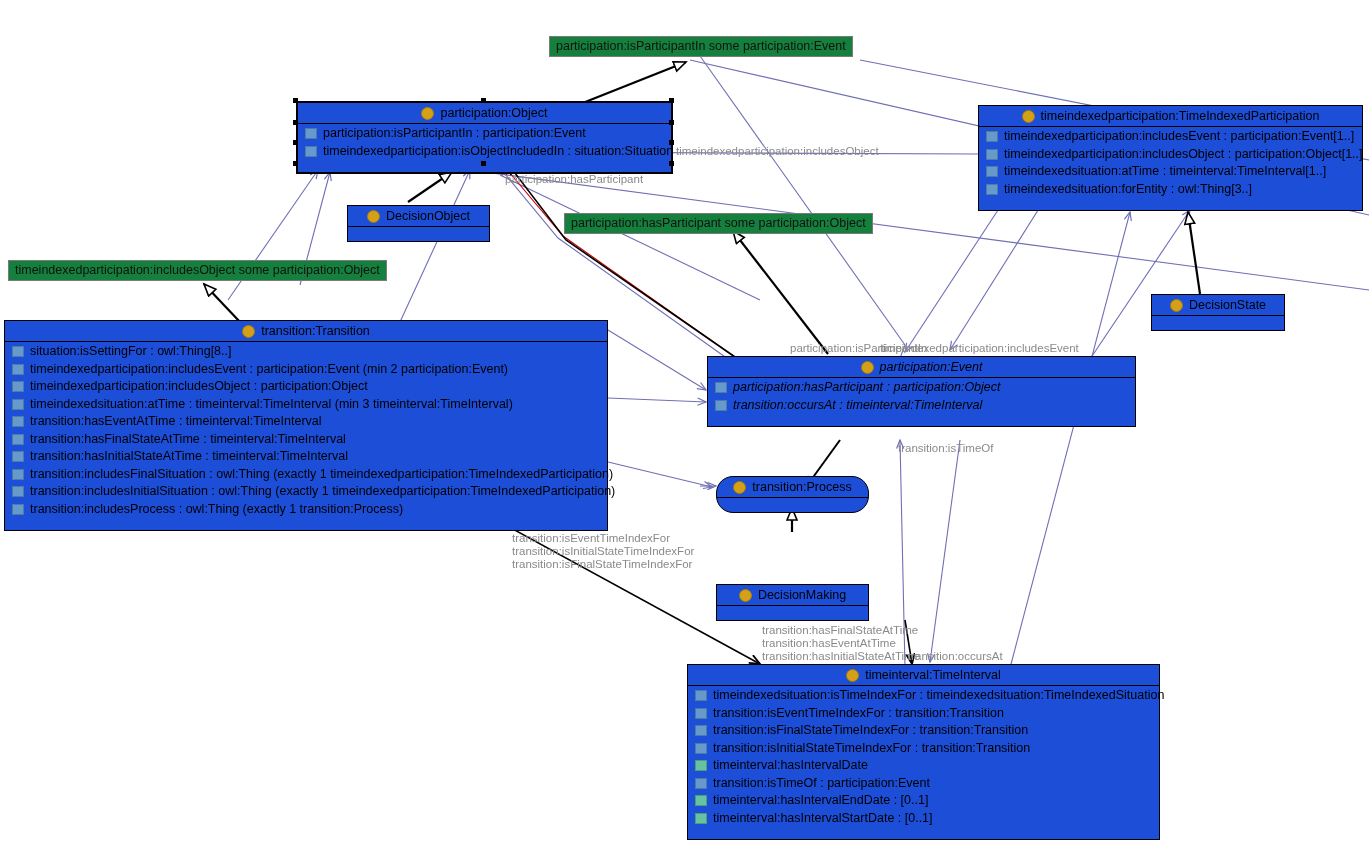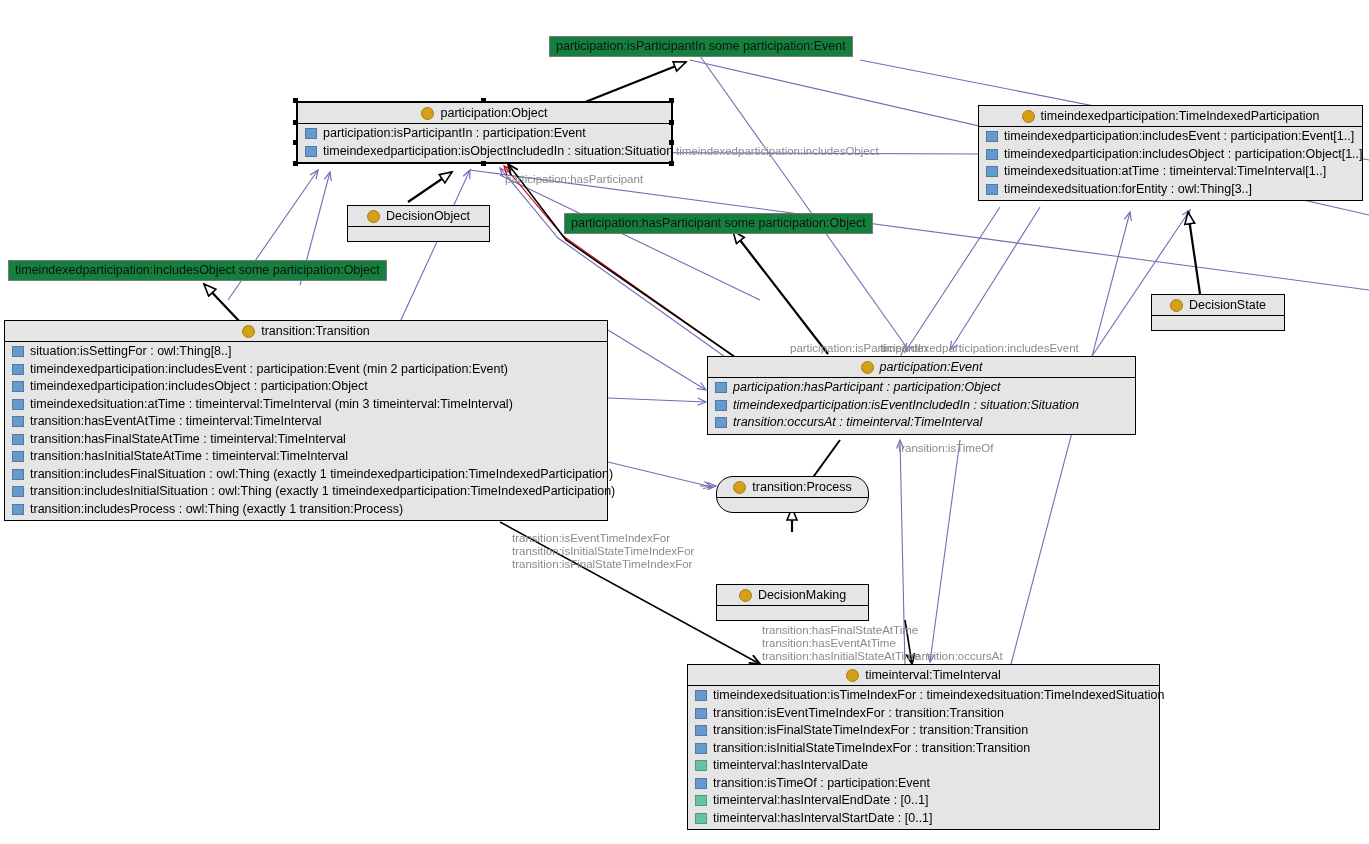--- a/index.html
+++ b/index.html
@@ -28,7 +28,7 @@
   
   .uml {
     position: absolute;
-    background: #e5e5e5;
+    background: #1d4ed8;
     border: 1px solid #000000;
     box-sizing: border-box;
     font-size: 12.5px;

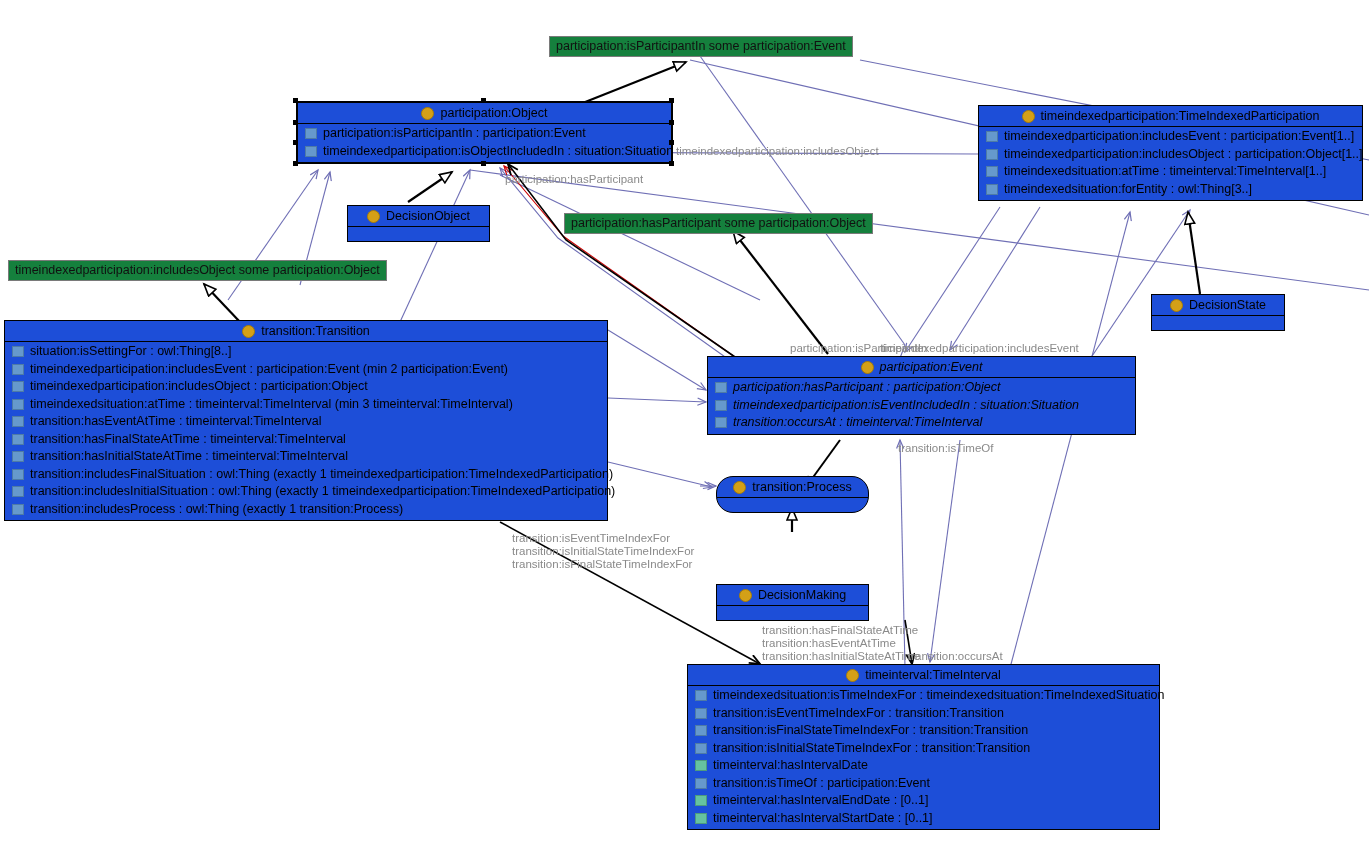--- a/index.html
+++ b/index.html
@@ -50,7 +50,7 @@
   }
   .uml.noattrs .hdr { border-bottom: 1px solid #000000; }
   .uml .emptyrow { height: 14px; }
-  .uml .attrs { padding: 1px 0 2px 0; }
+  .uml .attrs { padding: 1px 0 12px 0; }
   .uml .attr {
     display: flex;
     align-items: center;

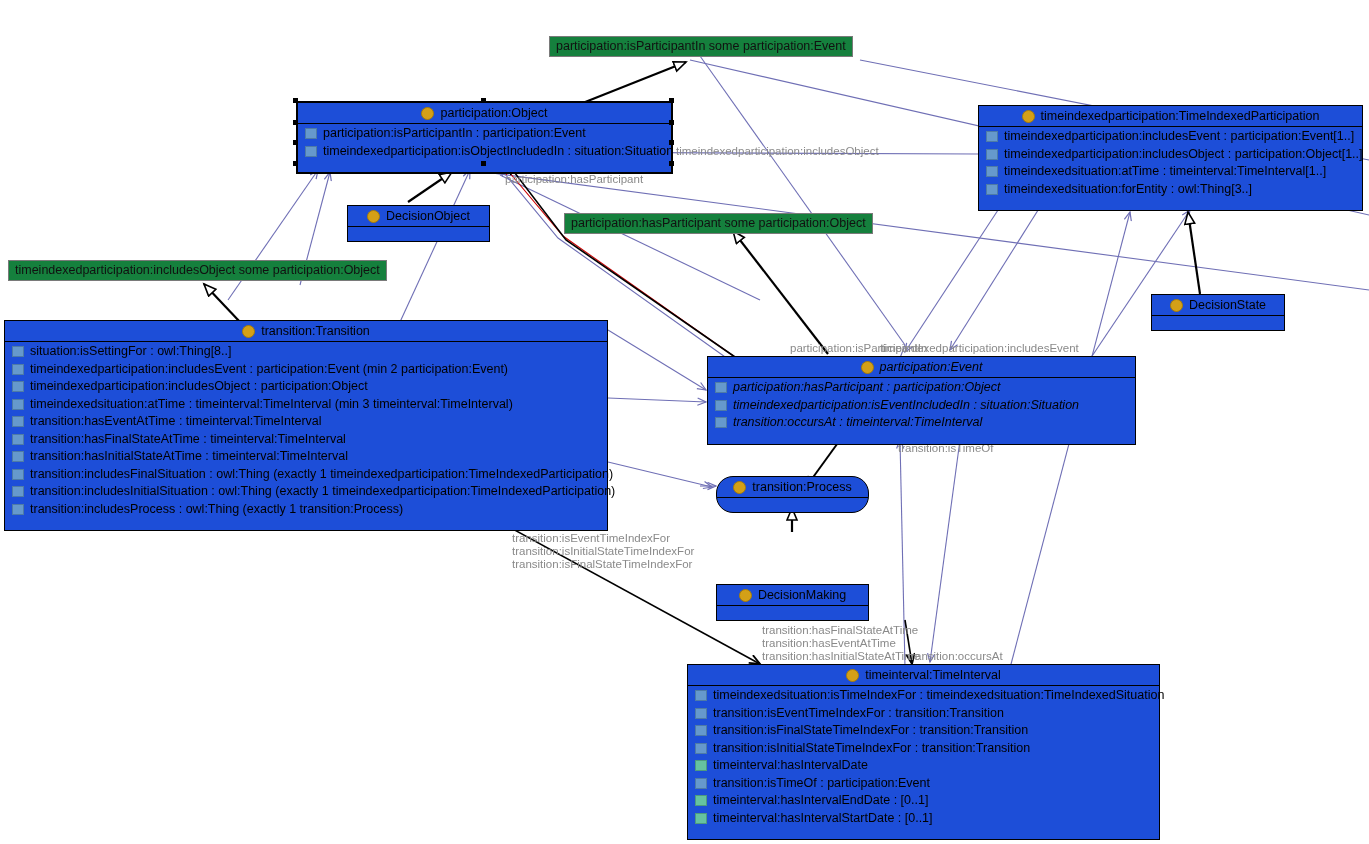--- a/index.html
+++ b/index.html
@@ -342,10 +342,6 @@
       </div>
       <div class="attr">
         <span class="prop-sq"></span>
-        <span>timeindexedparticipation:isEventIncludedIn : situation:Situation</span>
-      </div>
-      <div class="attr">
-        <span class="prop-sq"></span>
         <span>transition:occursAt : timeinterval:TimeInterval</span>
       </div>
     </div>

